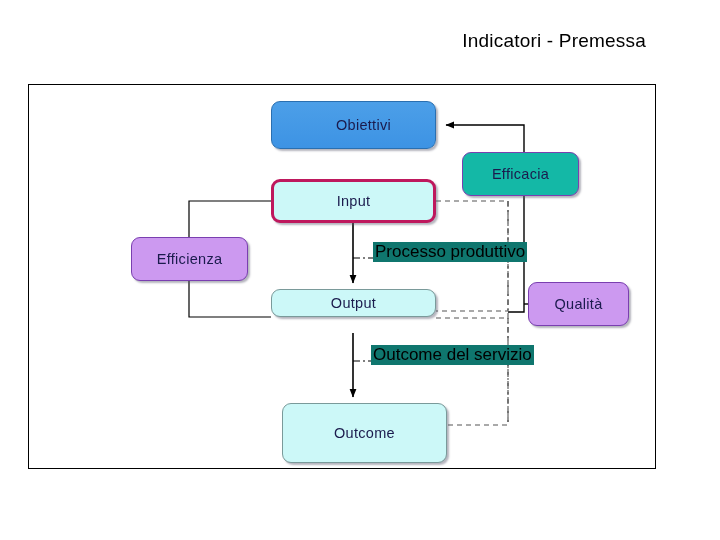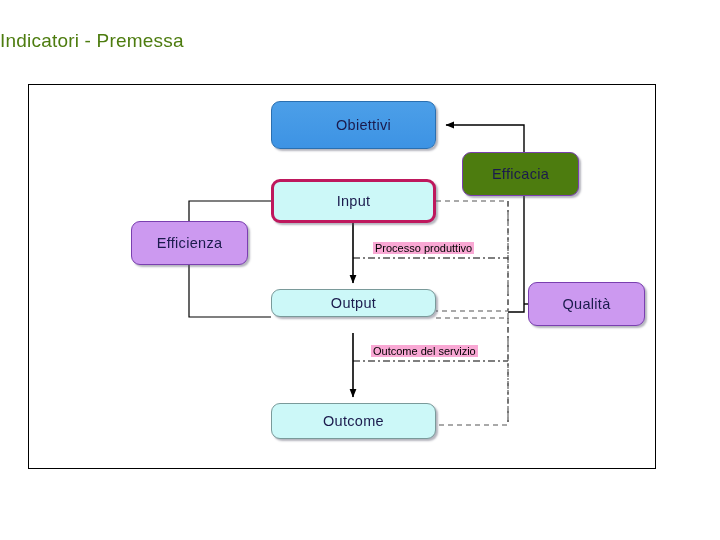--- a/index.html
+++ b/index.html
@@ -19,9 +19,9 @@
     left: 0;
     top: 30px;
     width: 646px;
-    text-align: left;
+    text-align: right;
     font-size: 19px;
-    color: #4d7c0f;
+    color: #000000;
     letter-spacing: 0.2px;
   }
   #diagram-frame {

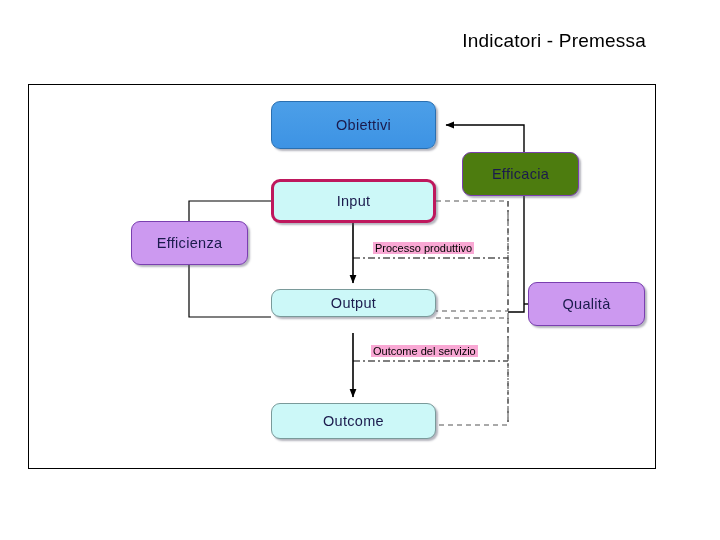--- a/index.html
+++ b/index.html
@@ -77,7 +77,7 @@
   }
   .node-efficacia {
     left: 462px; top: 152px; width: 117px; height: 44px;
-    background: #4d7c0f;
+    background: #14b8a6;
     border: 1px solid #7a3fb0;
   }
   .node-efficienza {

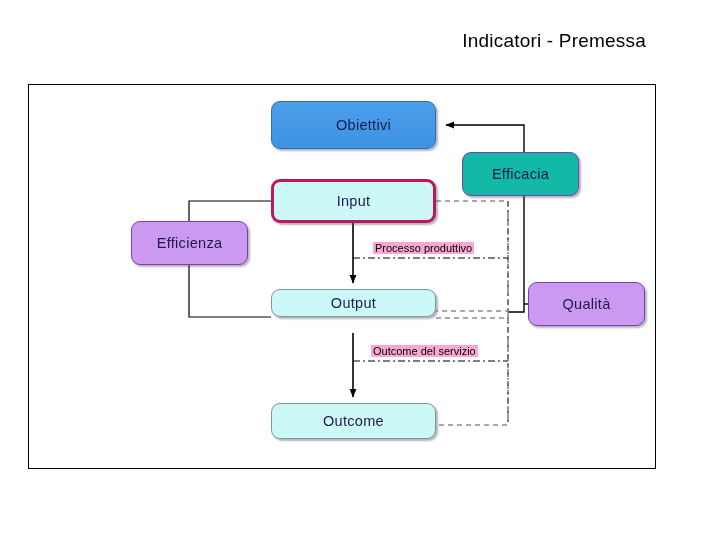--- a/index.html
+++ b/index.html
@@ -81,7 +81,7 @@
     border: 1px solid #7a3fb0;
   }
   .node-efficienza {
-    left: 131px; top: 221px; width: 117px; height: 44px;
+    left: 131px; top: 237px; width: 117px; height: 44px;
     background: #cc99f0;
     border: 1px solid #7a3fb0;
   }

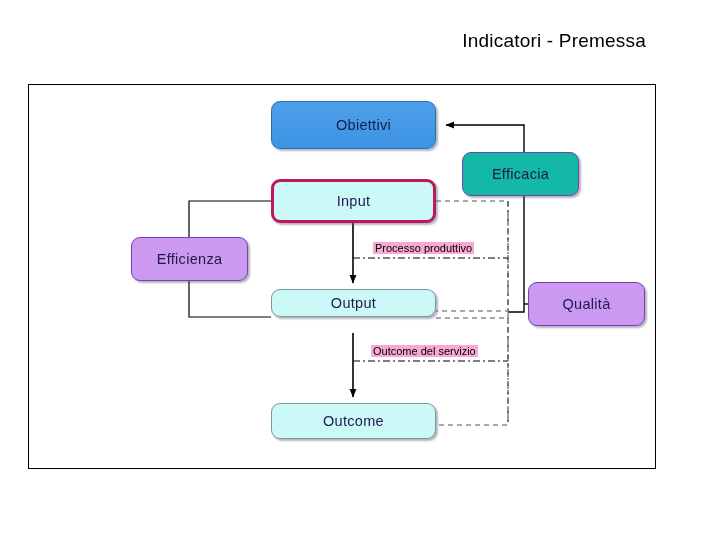--- a/index.html
+++ b/index.html
@@ -92,10 +92,10 @@
   }
   .edge-label {
     position: absolute;
-    font-size: 11px;
+    font-size: 17px;
     color: #000000;
     white-space: nowrap;
-    background: #f9a8d4;
+    background: #0f766e;
     padding: 0 2px;
   }
   .label-processo { left: 373px; top: 242px; }

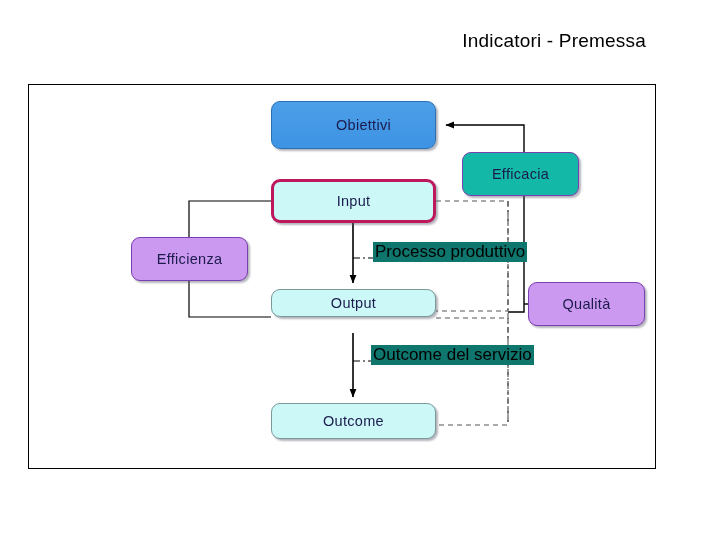--- a/index.html
+++ b/index.html
@@ -86,7 +86,7 @@
     border: 1px solid #7a3fb0;
   }
   .node-qualita {
-    left: 528px; top: 282px; width: 117px; height: 44px;
+    left: 528px; top: 282px; width: 101px; height: 44px;
     background: #cc99f0;
     border: 1px solid #7a3fb0;
   }

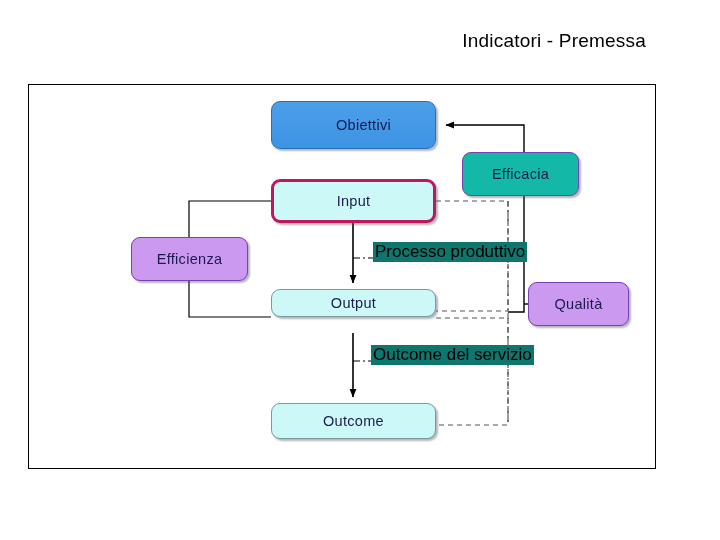--- a/index.html
+++ b/index.html
@@ -71,7 +71,7 @@
     border: 1px solid #7a9a9a;
   }
   .node-outcome {
-    left: 271px; top: 403px; width: 165px; height: 36px;
+    left: 282px; top: 403px; width: 165px; height: 60px;
     background: #ccf8f8;
     border: 1px solid #7a9a9a;
   }

